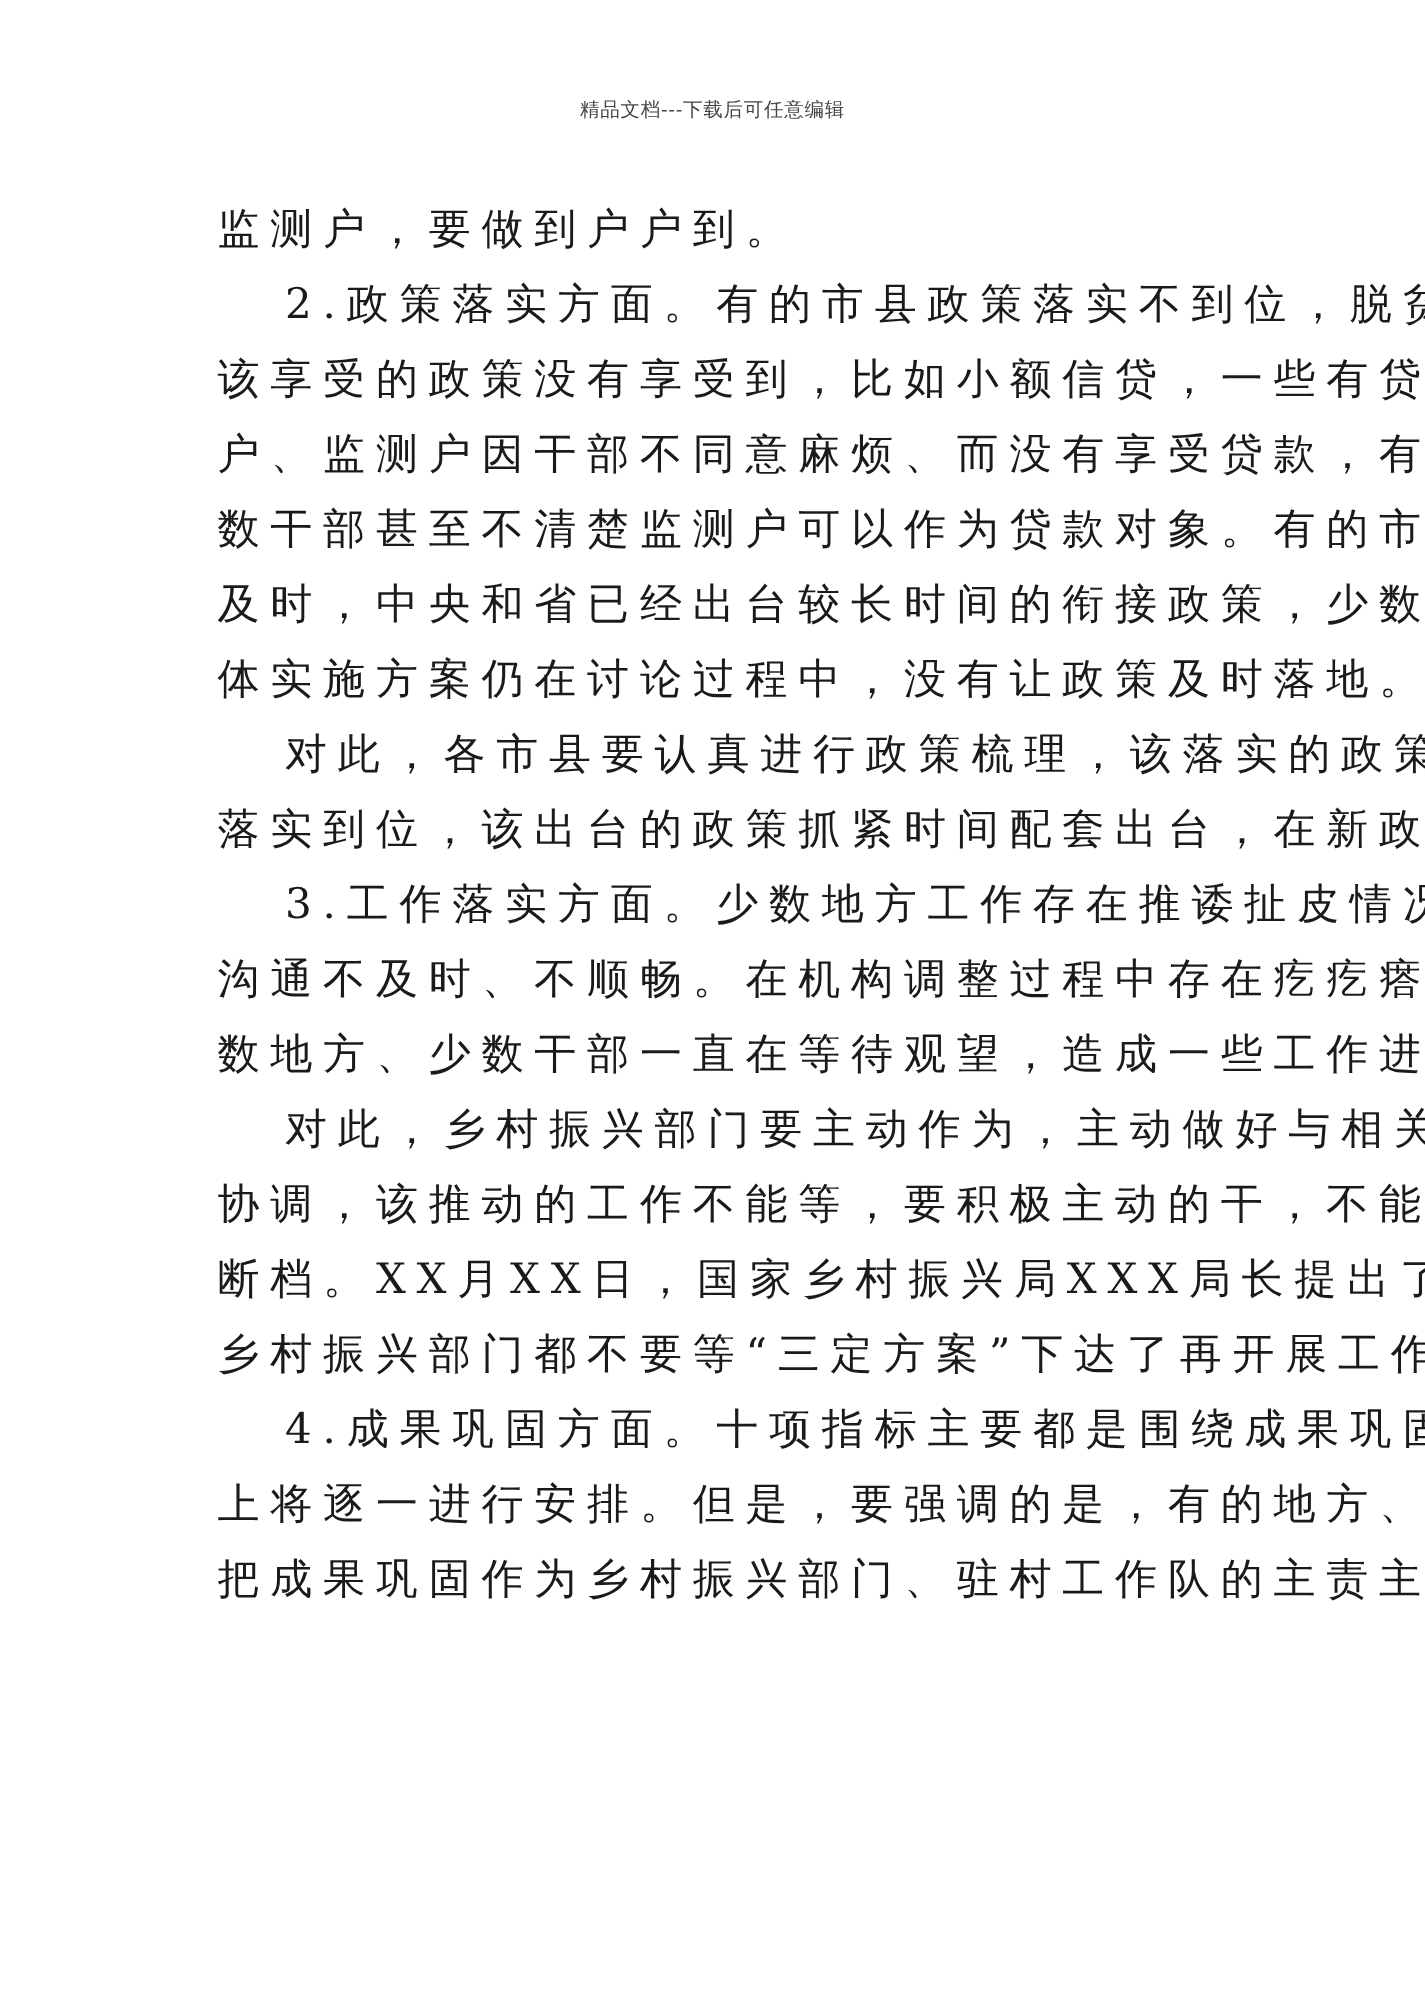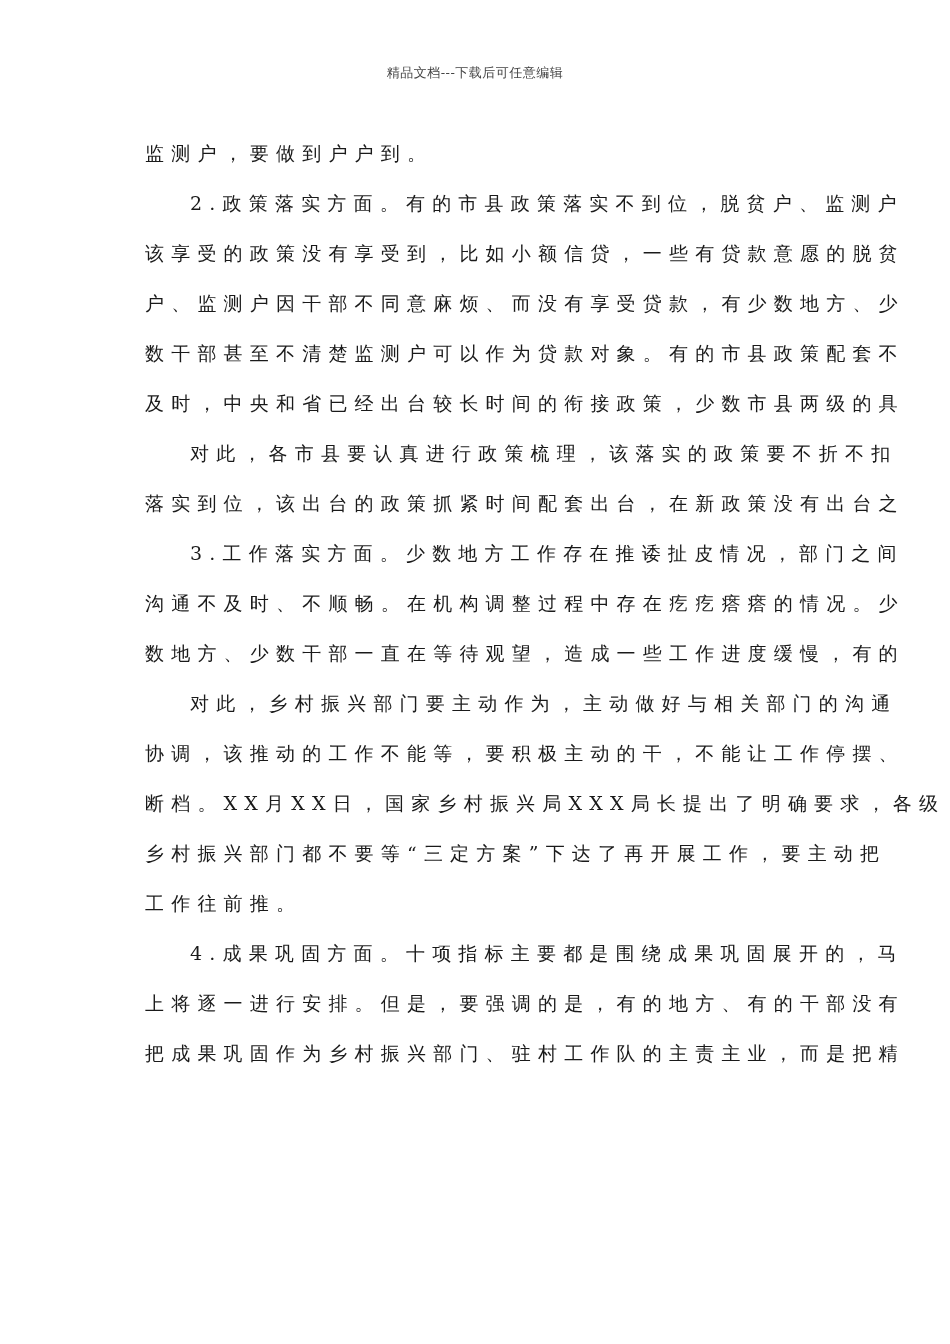--- a/index.html
+++ b/index.html
@@ -34,7 +34,7 @@
   .line {
     height: 50px;
     line-height: 50px;
-    font-size: 19px;
+    font-size: 28px;
     white-space: nowrap;
     letter-spacing: 7.2px;
   }

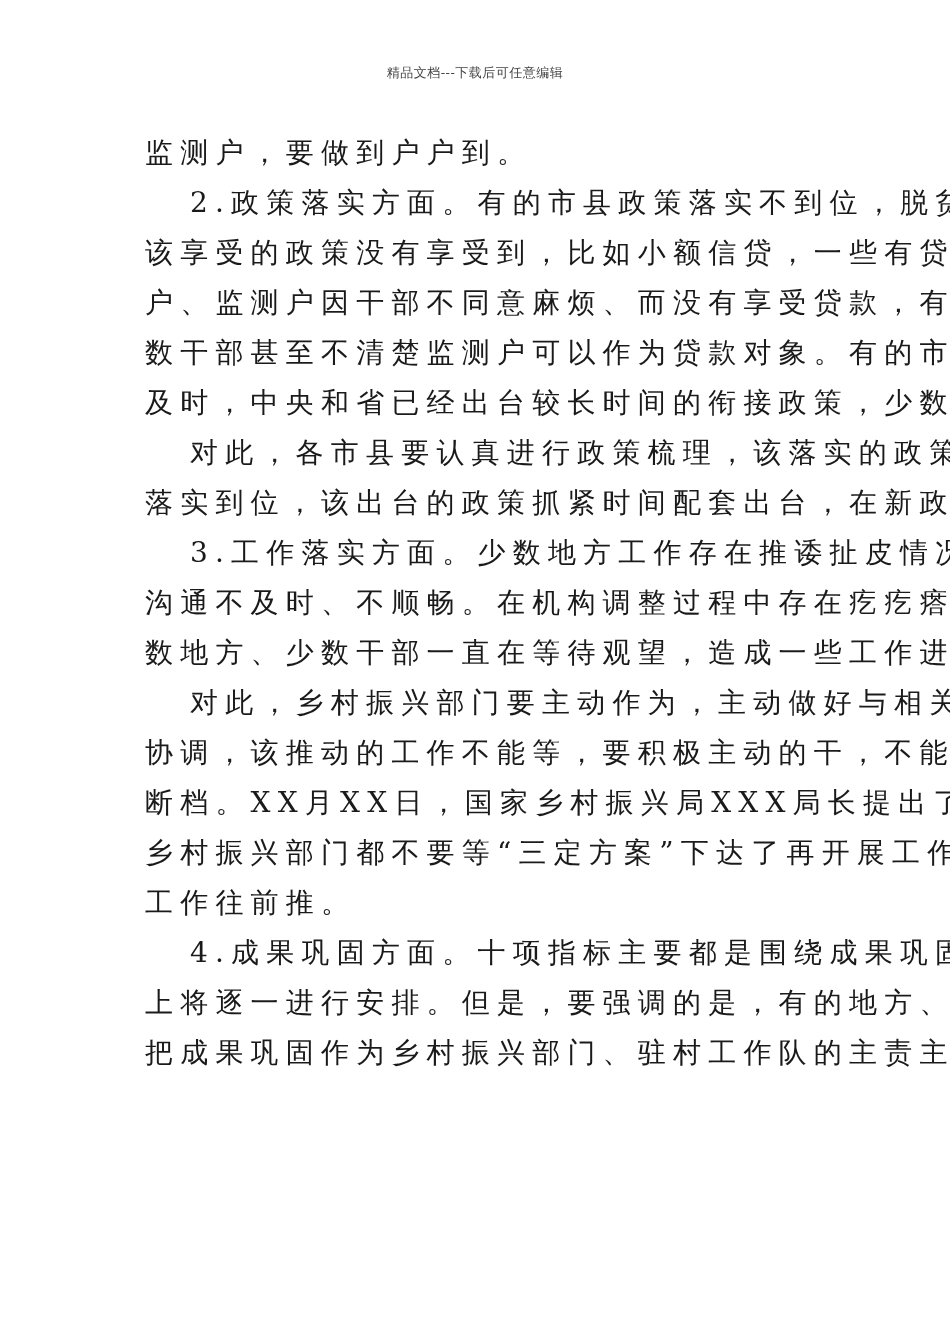--- a/index.html
+++ b/index.html
@@ -54,6 +54,7 @@
   <div class="line">户、监测户因干部不同意麻烦、而没有享受贷款，有少数地方、少</div>
   <div class="line">数干部甚至不清楚监测户可以作为贷款对象。有的市县政策配套不</div>
   <div class="line">及时，中央和省已经出台较长时间的衔接政策，少数市县两级的具</div>
+  <div class="line">体实施方案仍在讨论过程中，没有让政策及时落地。</div>
   <div class="line indent">对此，各市县要认真进行政策梳理，该落实的政策要不折不扣</div>
   <div class="line">落实到位，该出台的政策抓紧时间配套出台，在新政策没有出台之</div>
   <div class="line indent">3.工作落实方面。少数地方工作存在推诿扯皮情况，部门之间</div>

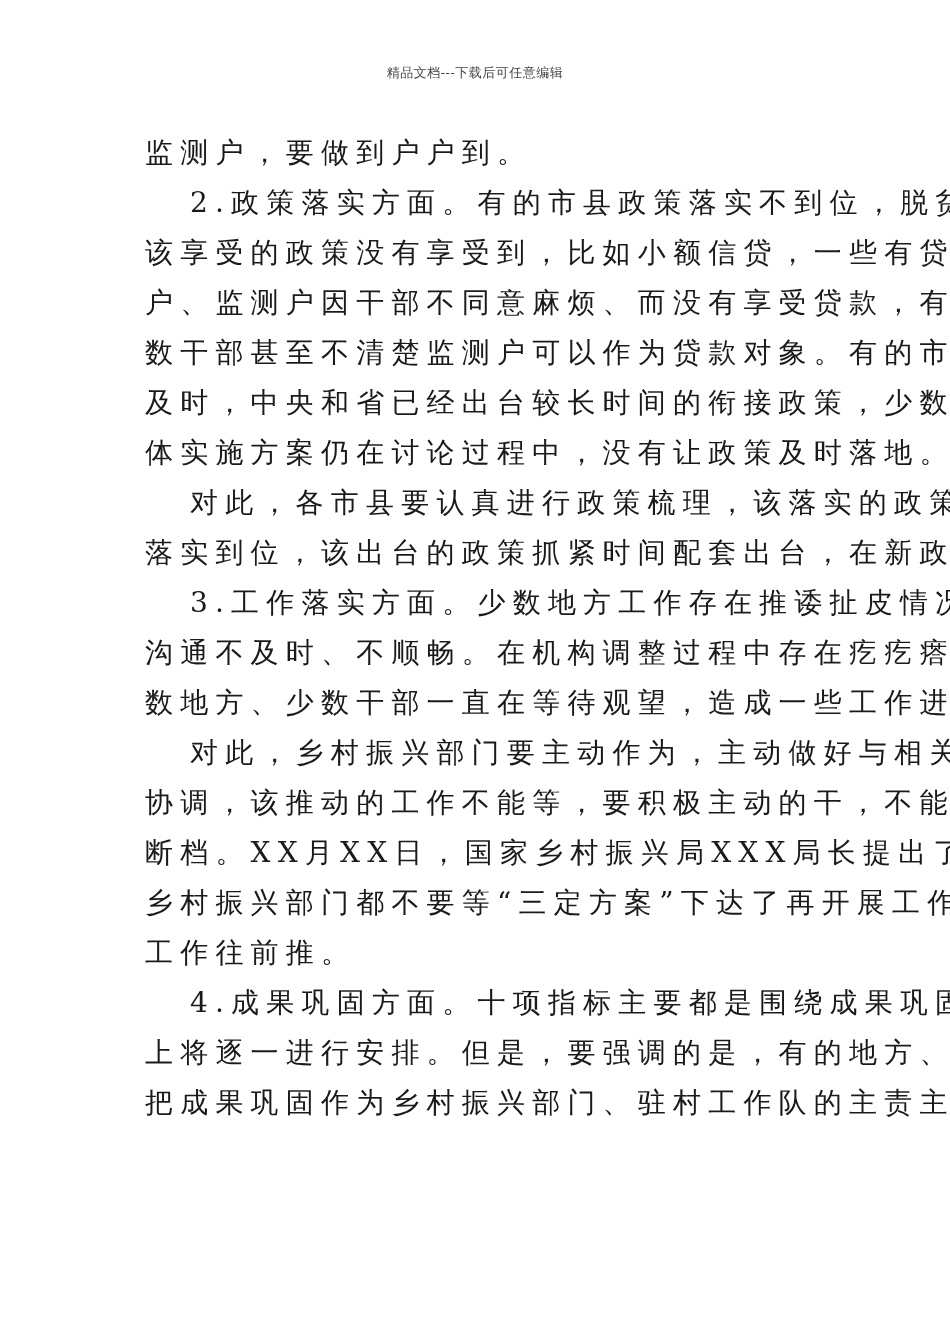--- a/index.html
+++ b/index.html
@@ -64,7 +64,6 @@
   <div class="line">协调，该推动的工作不能等，要积极主动的干，不能让工作停摆、</div>
   <div class="line">断档。XX月XX日，国家乡村振兴局XXX局长提出了明确要求，各级</div>
   <div class="line">乡村振兴部门都不要等“三定方案”下达了再开展工作，要主动把</div>
-  <div class="line">工作往前推。</div>
   <div class="line indent">4.成果巩固方面。十项指标主要都是围绕成果巩固展开的，马</div>
   <div class="line">上将逐一进行安排。但是，要强调的是，有的地方、有的干部没有</div>
   <div class="line">把成果巩固作为乡村振兴部门、驻村工作队的主责主业，而是把精</div>

